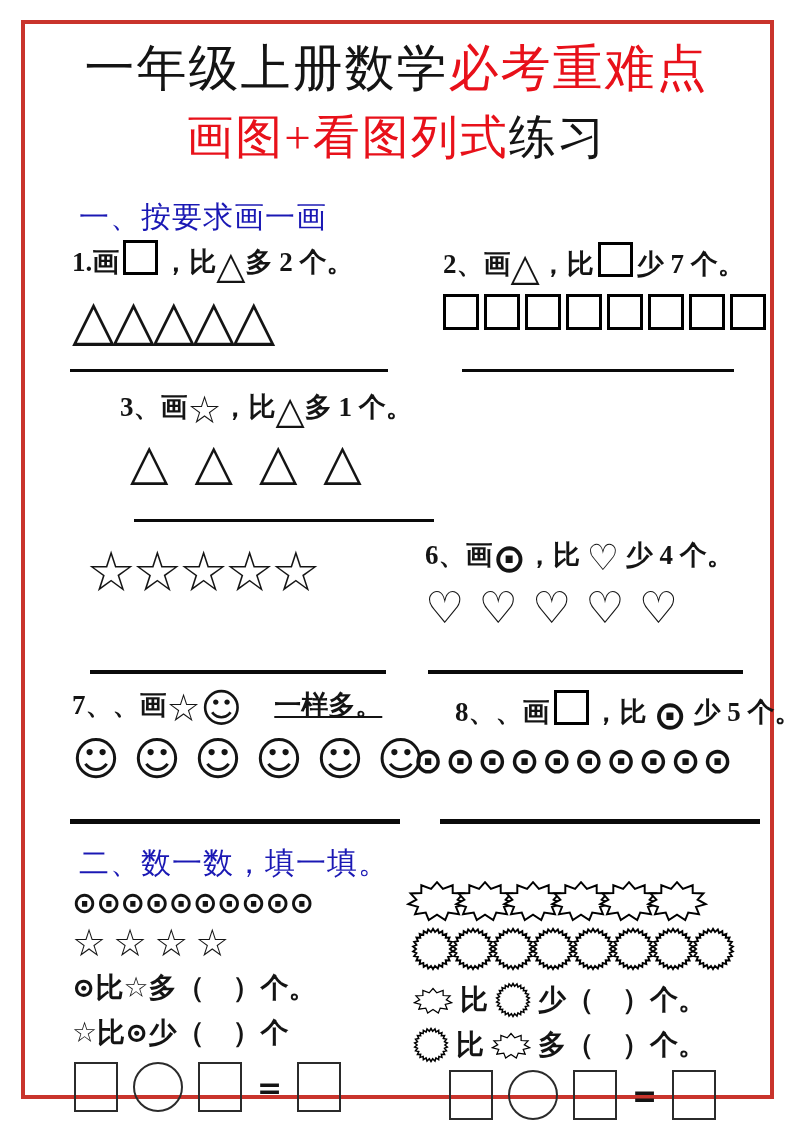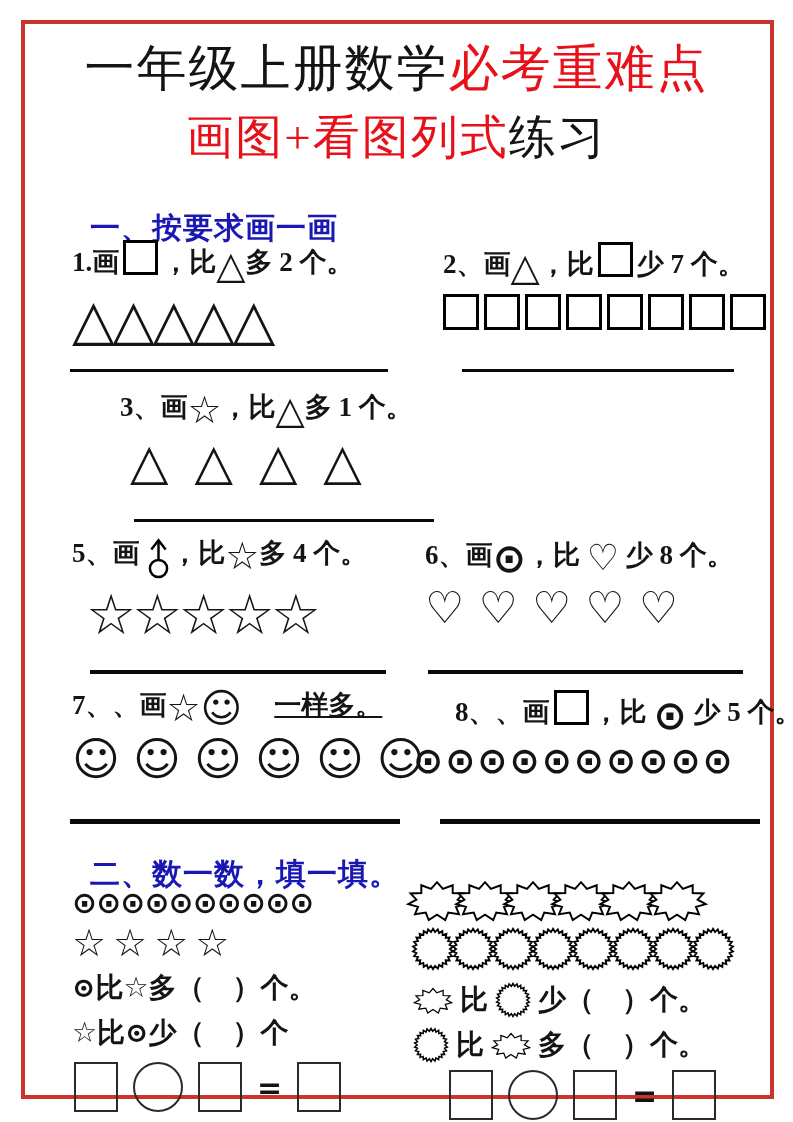--- a/index.html
+++ b/index.html
@@ -20,9 +20,9 @@
   .t-red{color:var(--accent-red,#e8111a);}
   
   .sec-head{
-    position:absolute;margin:16px;color:var(--head-blue,#1a18b4);
+    position:absolute;margin:5px;color:var(--head-blue,#1a18b4);
     font-family:"Liberation Sans","DejaVu Sans",sans-serif;
-    font-size:30px;font-weight:bold;letter-spacing:1px;
+    font-size:30px;font-weight:normal;letter-spacing:1px;
   }
   .sec1-head{left:74px;top:192px;}
   .sec2-head{left:74px;top:838px;}

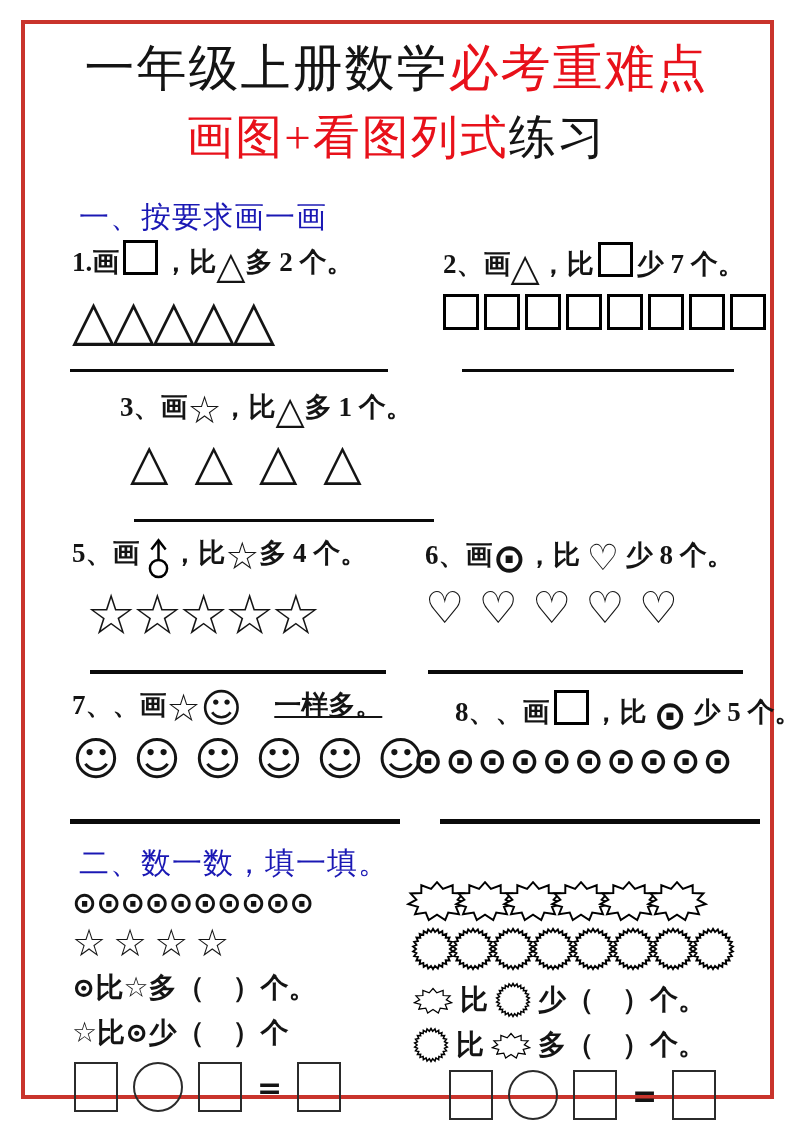--- a/index.html
+++ b/index.html
@@ -143,11 +143,6 @@
 
 
   <section class="ex ex5">
-    <div class="ex-title"><span class="seg">5、画 </span><span class="shape shape-circle-up-arrow"><svg viewBox="0 0 26 44">
-            <circle cx="13" cy="33" r="9" fill="none" stroke="#000" stroke-width="2.6"></circle>
-            <line x1="13" y1="24" x2="13" y2="5" stroke="#000" stroke-width="2.6"></line>
-            <path d="M5.5,13 L13,3.5 L20.5,13" fill="none" stroke="#000" stroke-width="2.6"></path>
-          </svg></span><span class="seg">，比</span><span class="shape shape-star">☆</span><span class="seg">多 4 个。</span></div>
     <div class="shape-row row-ex5">
         <span class="shape shape-star">☆</span>
         <span class="shape shape-star">☆</span>

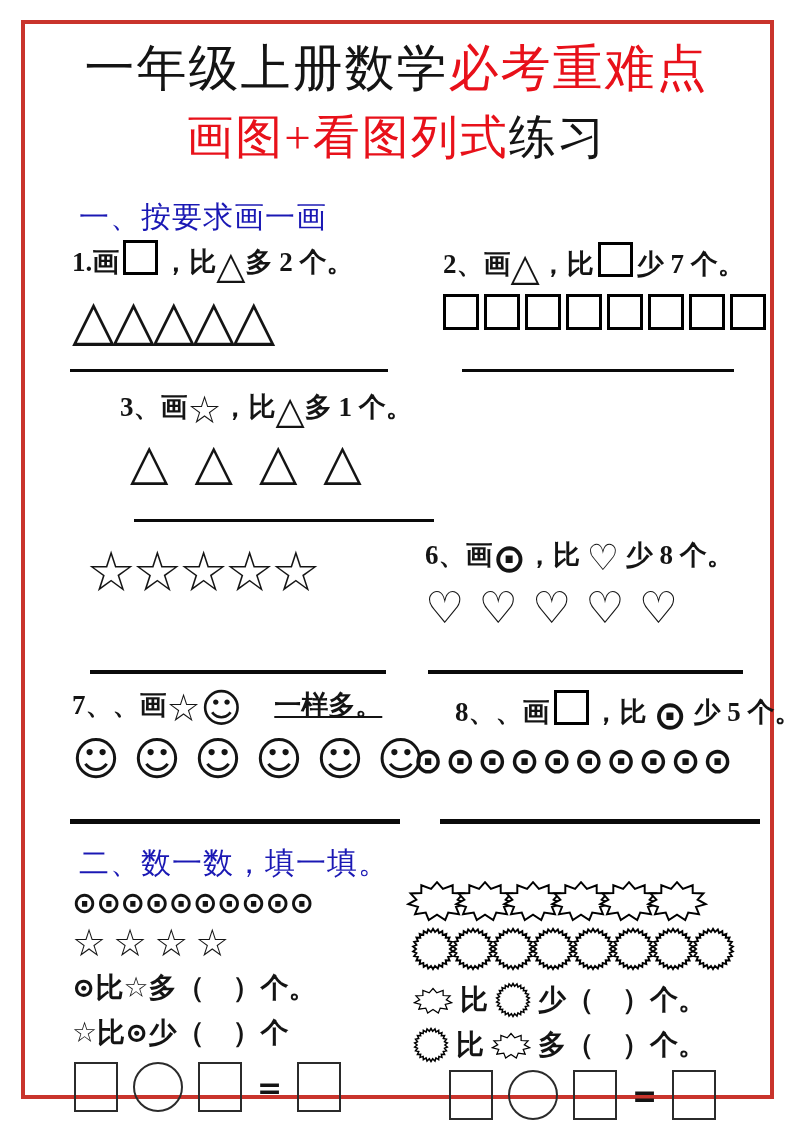--- a/index.html
+++ b/index.html
@@ -154,7 +154,7 @@
   </section>
 
   <section class="ex ex6">
-    <div class="ex-title"><span class="seg">6、画</span><span class="shape shape-circled-dot">⊙</span><span class="seg">，比 </span><span class="shape shape-heart">♡</span><span class="seg"> 少 8 个。</span></div>
+    <div class="ex-title"><span class="seg">6、画</span><span class="shape shape-circled-dot">⊙</span><span class="seg">，比 </span><span class="shape shape-heart">♡</span><span class="seg"> 少 4 个。</span></div>
     <div class="shape-row row-ex6">
         <span class="shape shape-heart">♡</span>
         <span class="shape shape-heart">♡</span>

